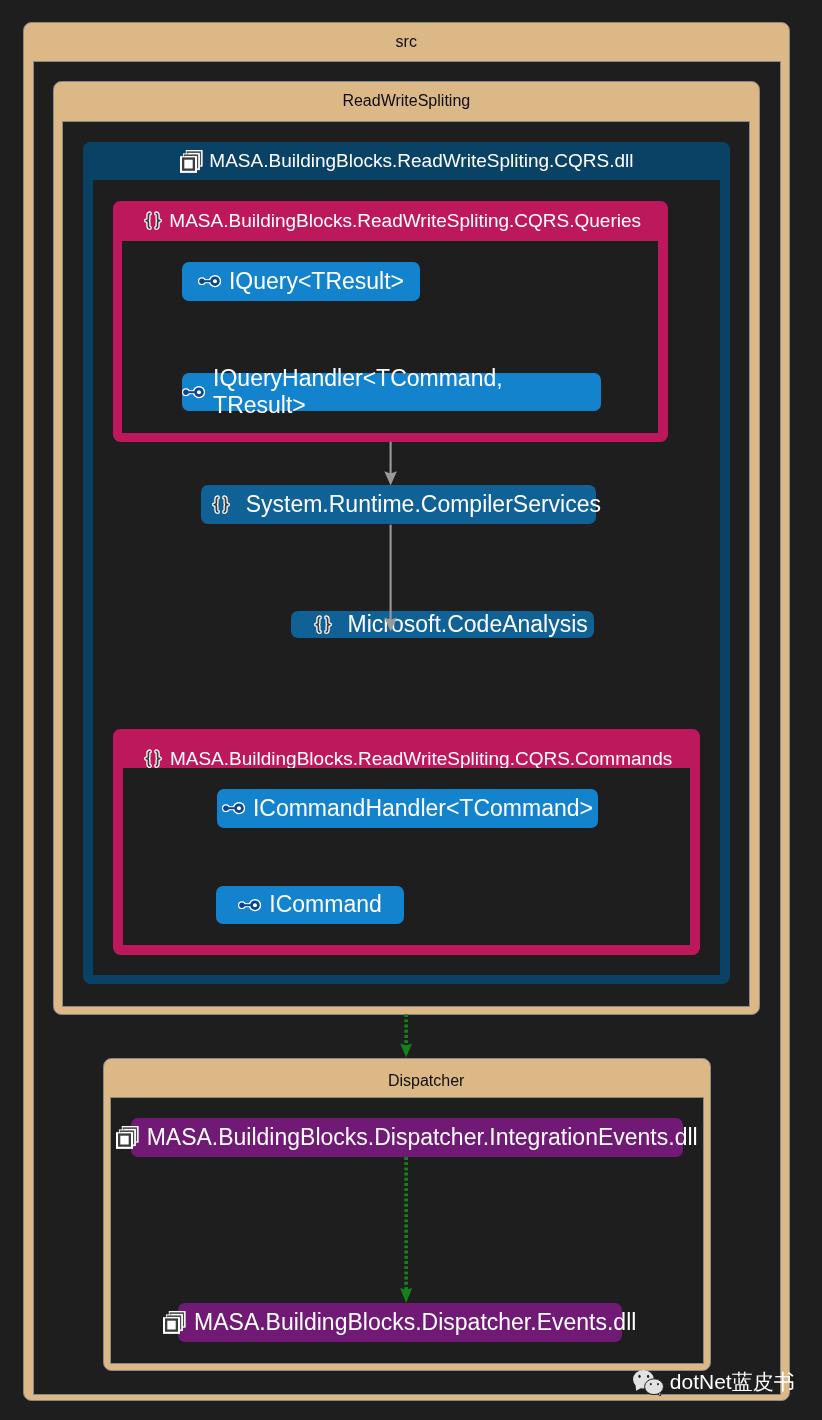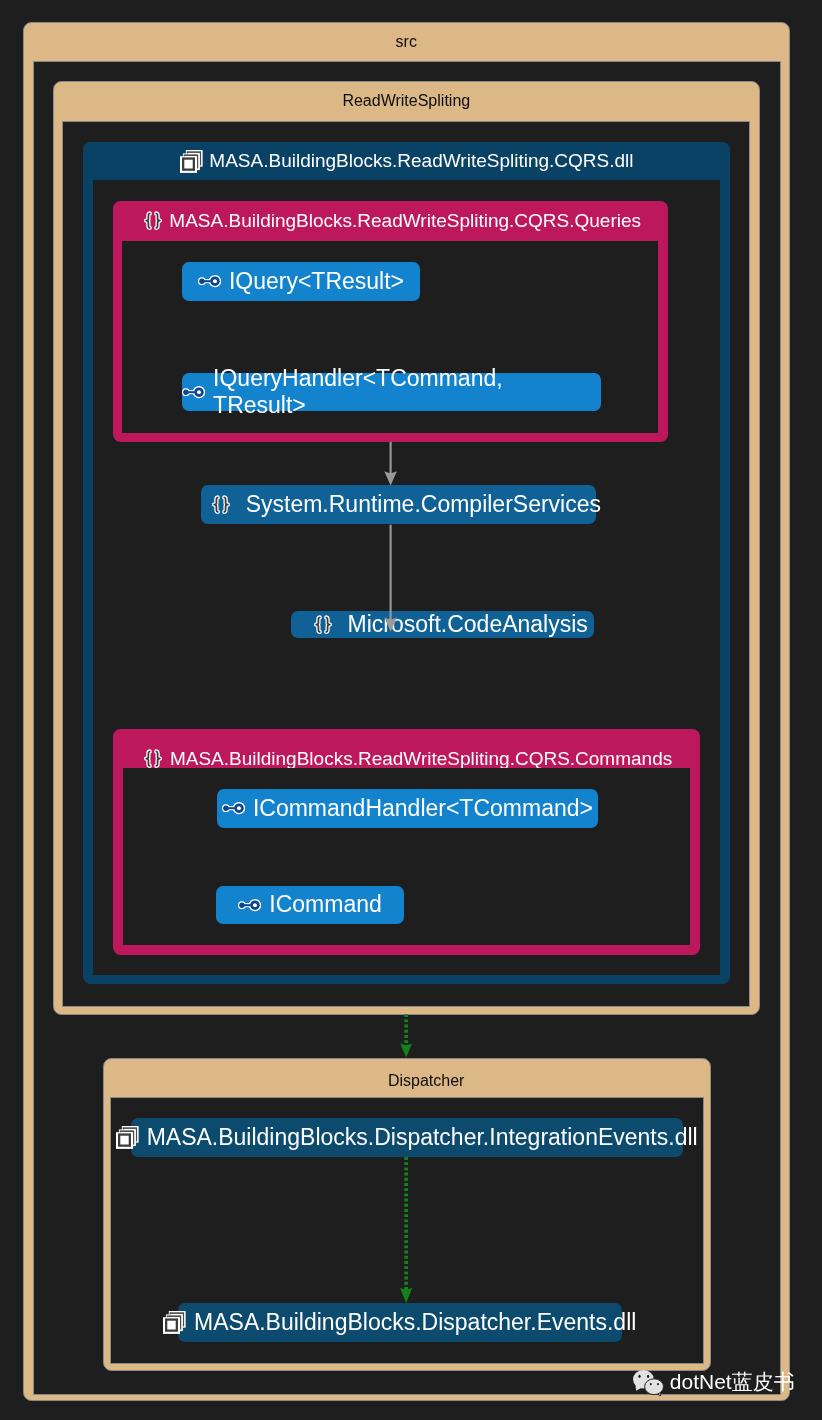--- a/index.html
+++ b/index.html
@@ -22,7 +22,7 @@
   
   .pill{position:absolute;background:#1483cd;border-radius:7px;display:flex;align-items:center;justify-content:center;color:#fff;font-size:23px;gap:8px;}
   .pill.ns-pill{background:#106196;padding-left:16px;gap:16px;}
-  .pill.asm-pill{background:#0c4a6e;}
+  .pill.asm-pill{background:#701a75;}
   svg{display:block;overflow:visible;}
   .ico-asm{display:inline-block;width:22.8px;height:22.9px;flex:0 0 auto;}
   .ico-ns{display:inline-block;width:18px;height:19.4px;flex:0 0 auto;}

